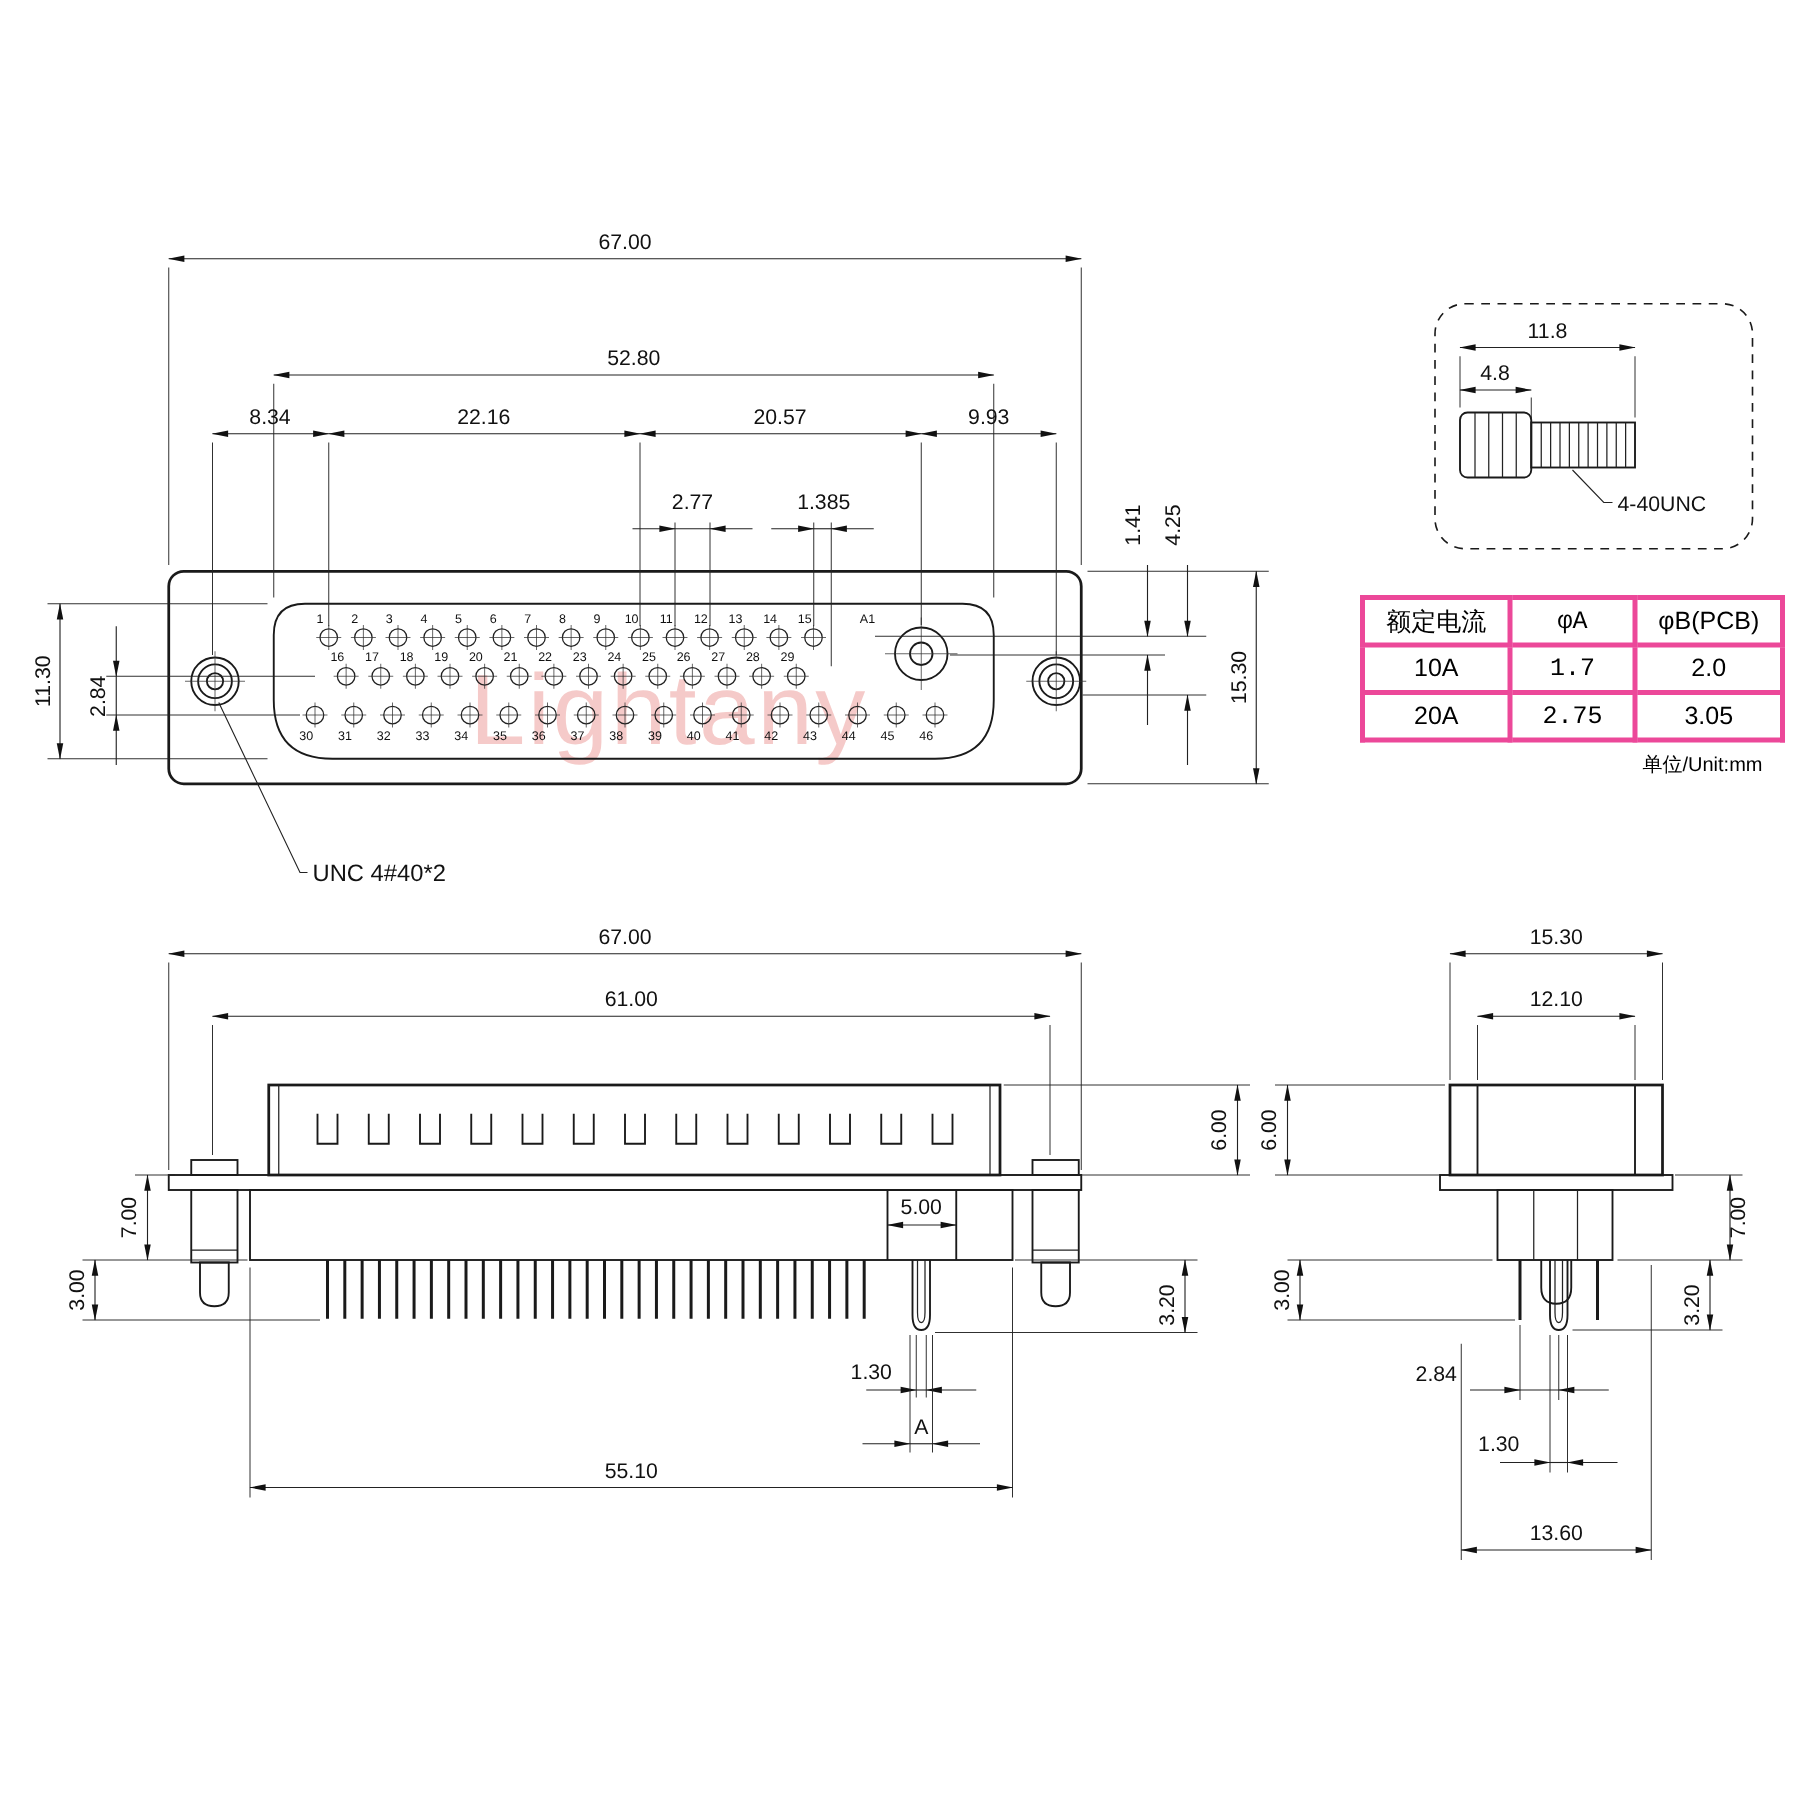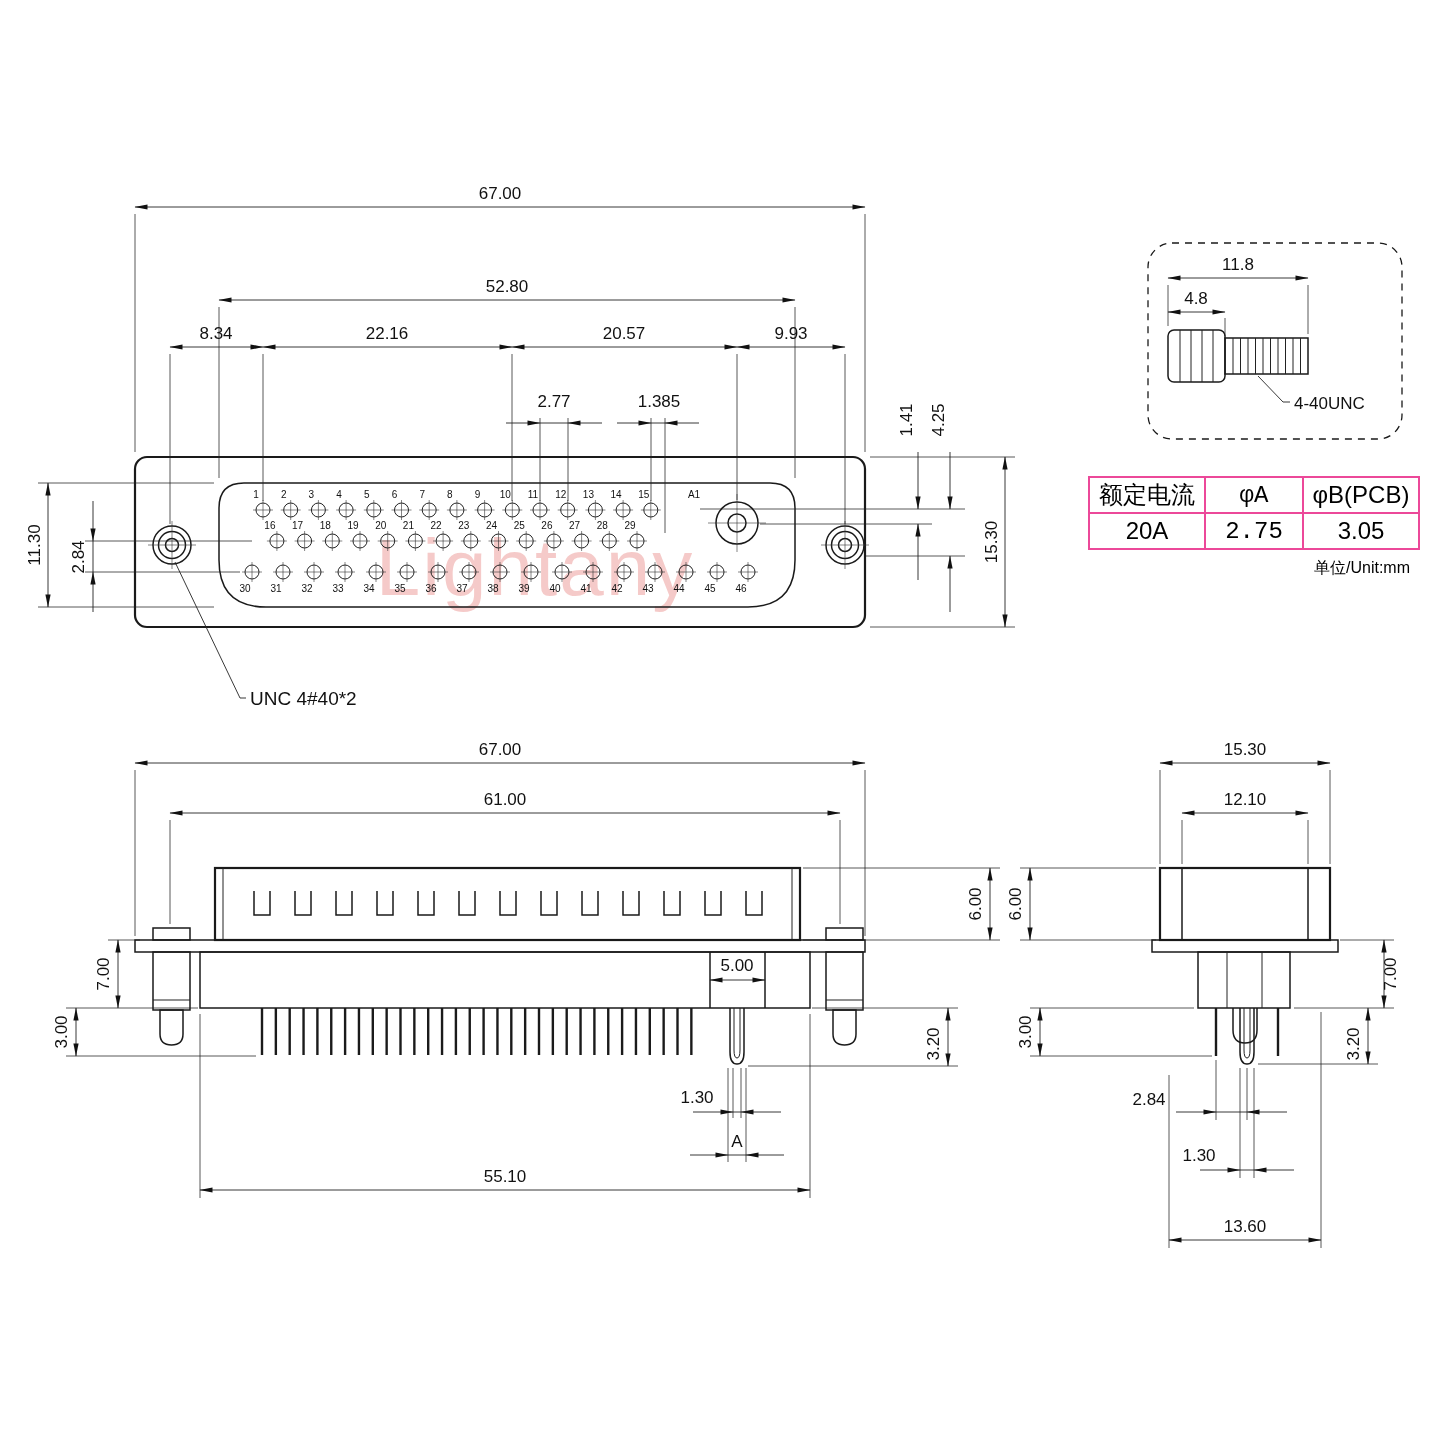--- a/index.html
+++ b/index.html
@@ -20,8 +20,8 @@
   .wmark{font-size:80px;fill:#e8837f;opacity:0.42;letter-spacing:2px;}
   .table-wrap{position:absolute;left:1088px;top:476px;width:322px;}
   .table-wrap table{border-collapse:collapse;width:100%;table-layout:fixed;}
-  .table-wrap th,.table-wrap td{border:2px solid #ec4899;height:32px;text-align:center;
-     font-weight:normal;font-size:24px;font-family:"Liberation Sans",sans-serif;}
+  .table-wrap th,.table-wrap td{border:4px solid #ec4899;height:32px;text-align:center;
+     font-weight:normal;font-size:20px;font-family:"Liberation Sans",sans-serif;}
   .table-wrap th:nth-child(1),.table-wrap td:nth-child(1){width:112px;}
   .table-wrap th:nth-child(2),.table-wrap td:nth-child(2){width:94px;font-family:Liberation Mono, monospace;}
   .table-wrap th:nth-child(3),.table-wrap td:nth-child(3){width:112px;border-radius:11px;}

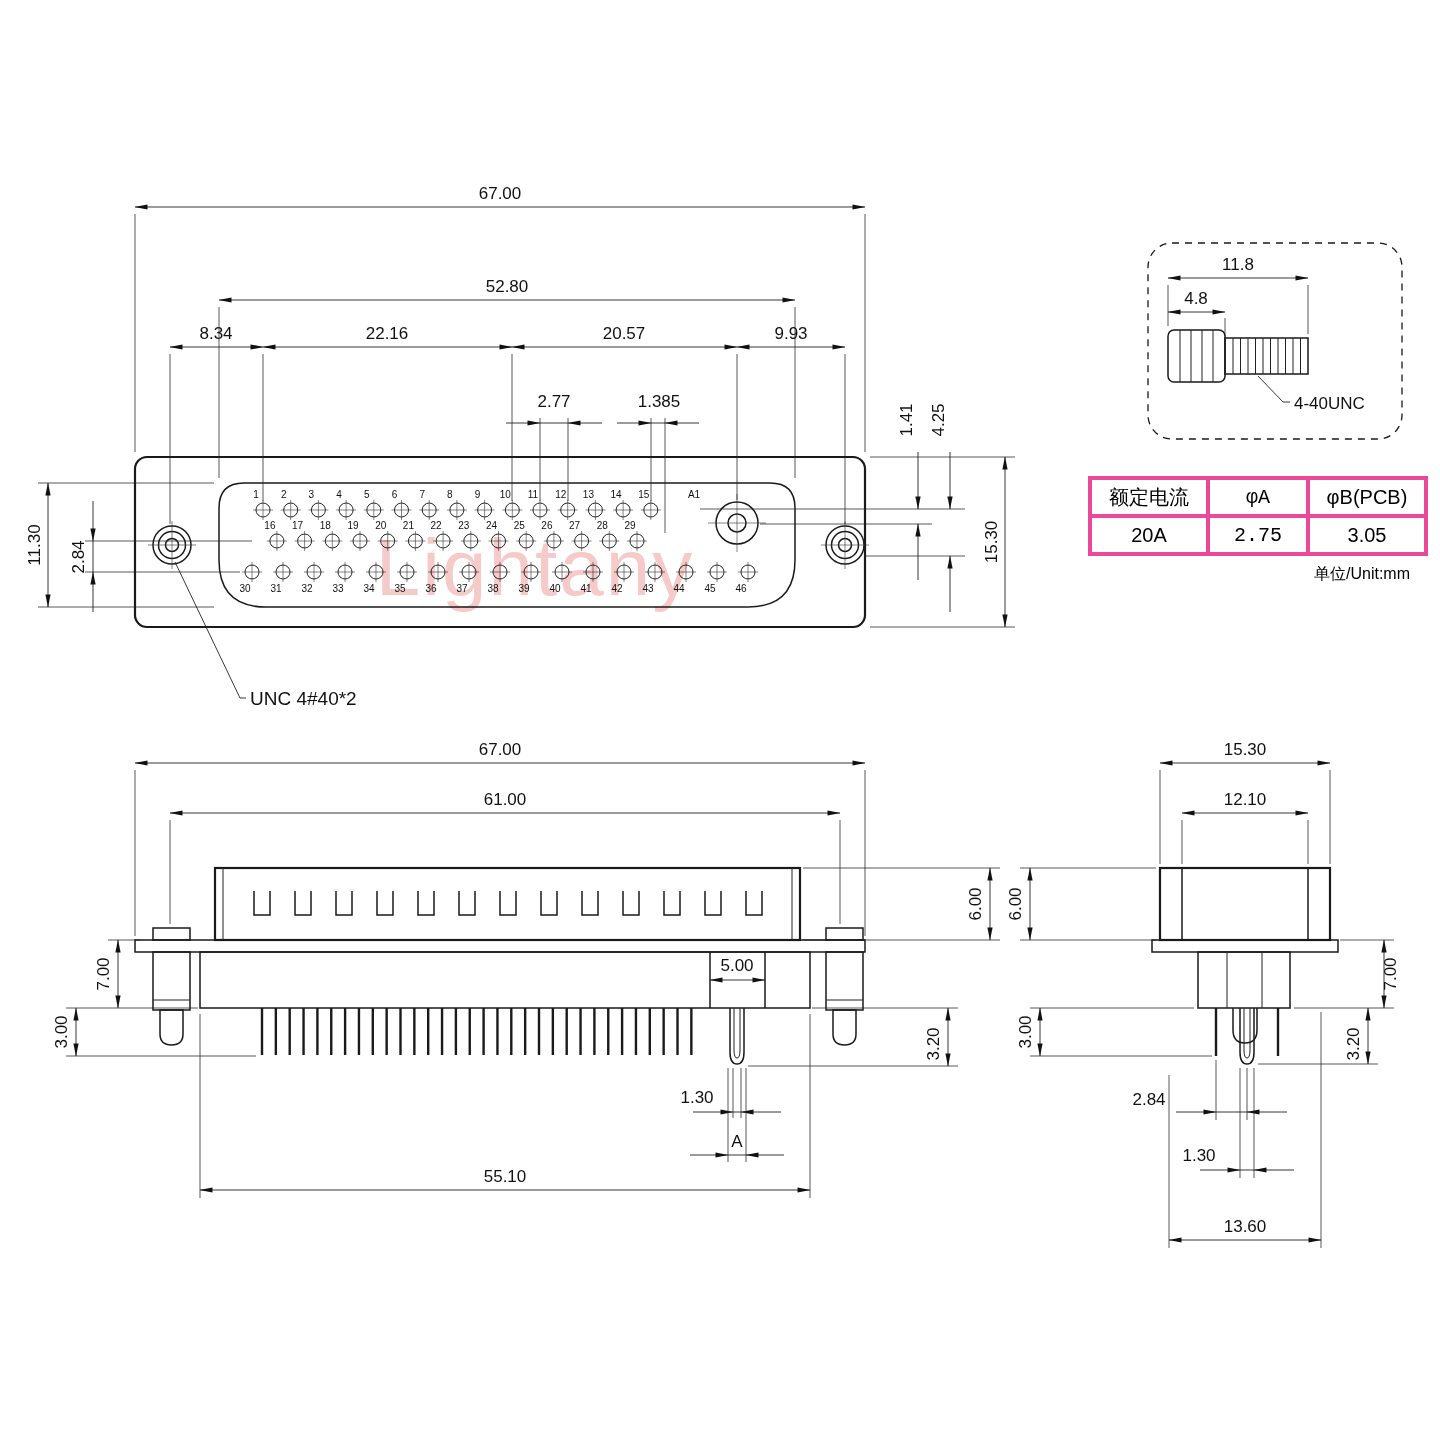--- a/index.html
+++ b/index.html
@@ -523,6 +523,11 @@
     </thead>
     <tbody id="spec-body">
         <tr>
+          <td>10A</td>
+          <td>1.7</td>
+          <td>2.0</td>
+        </tr>
+        <tr>
           <td>20A</td>
           <td>2.75</td>
           <td>3.05</td>

